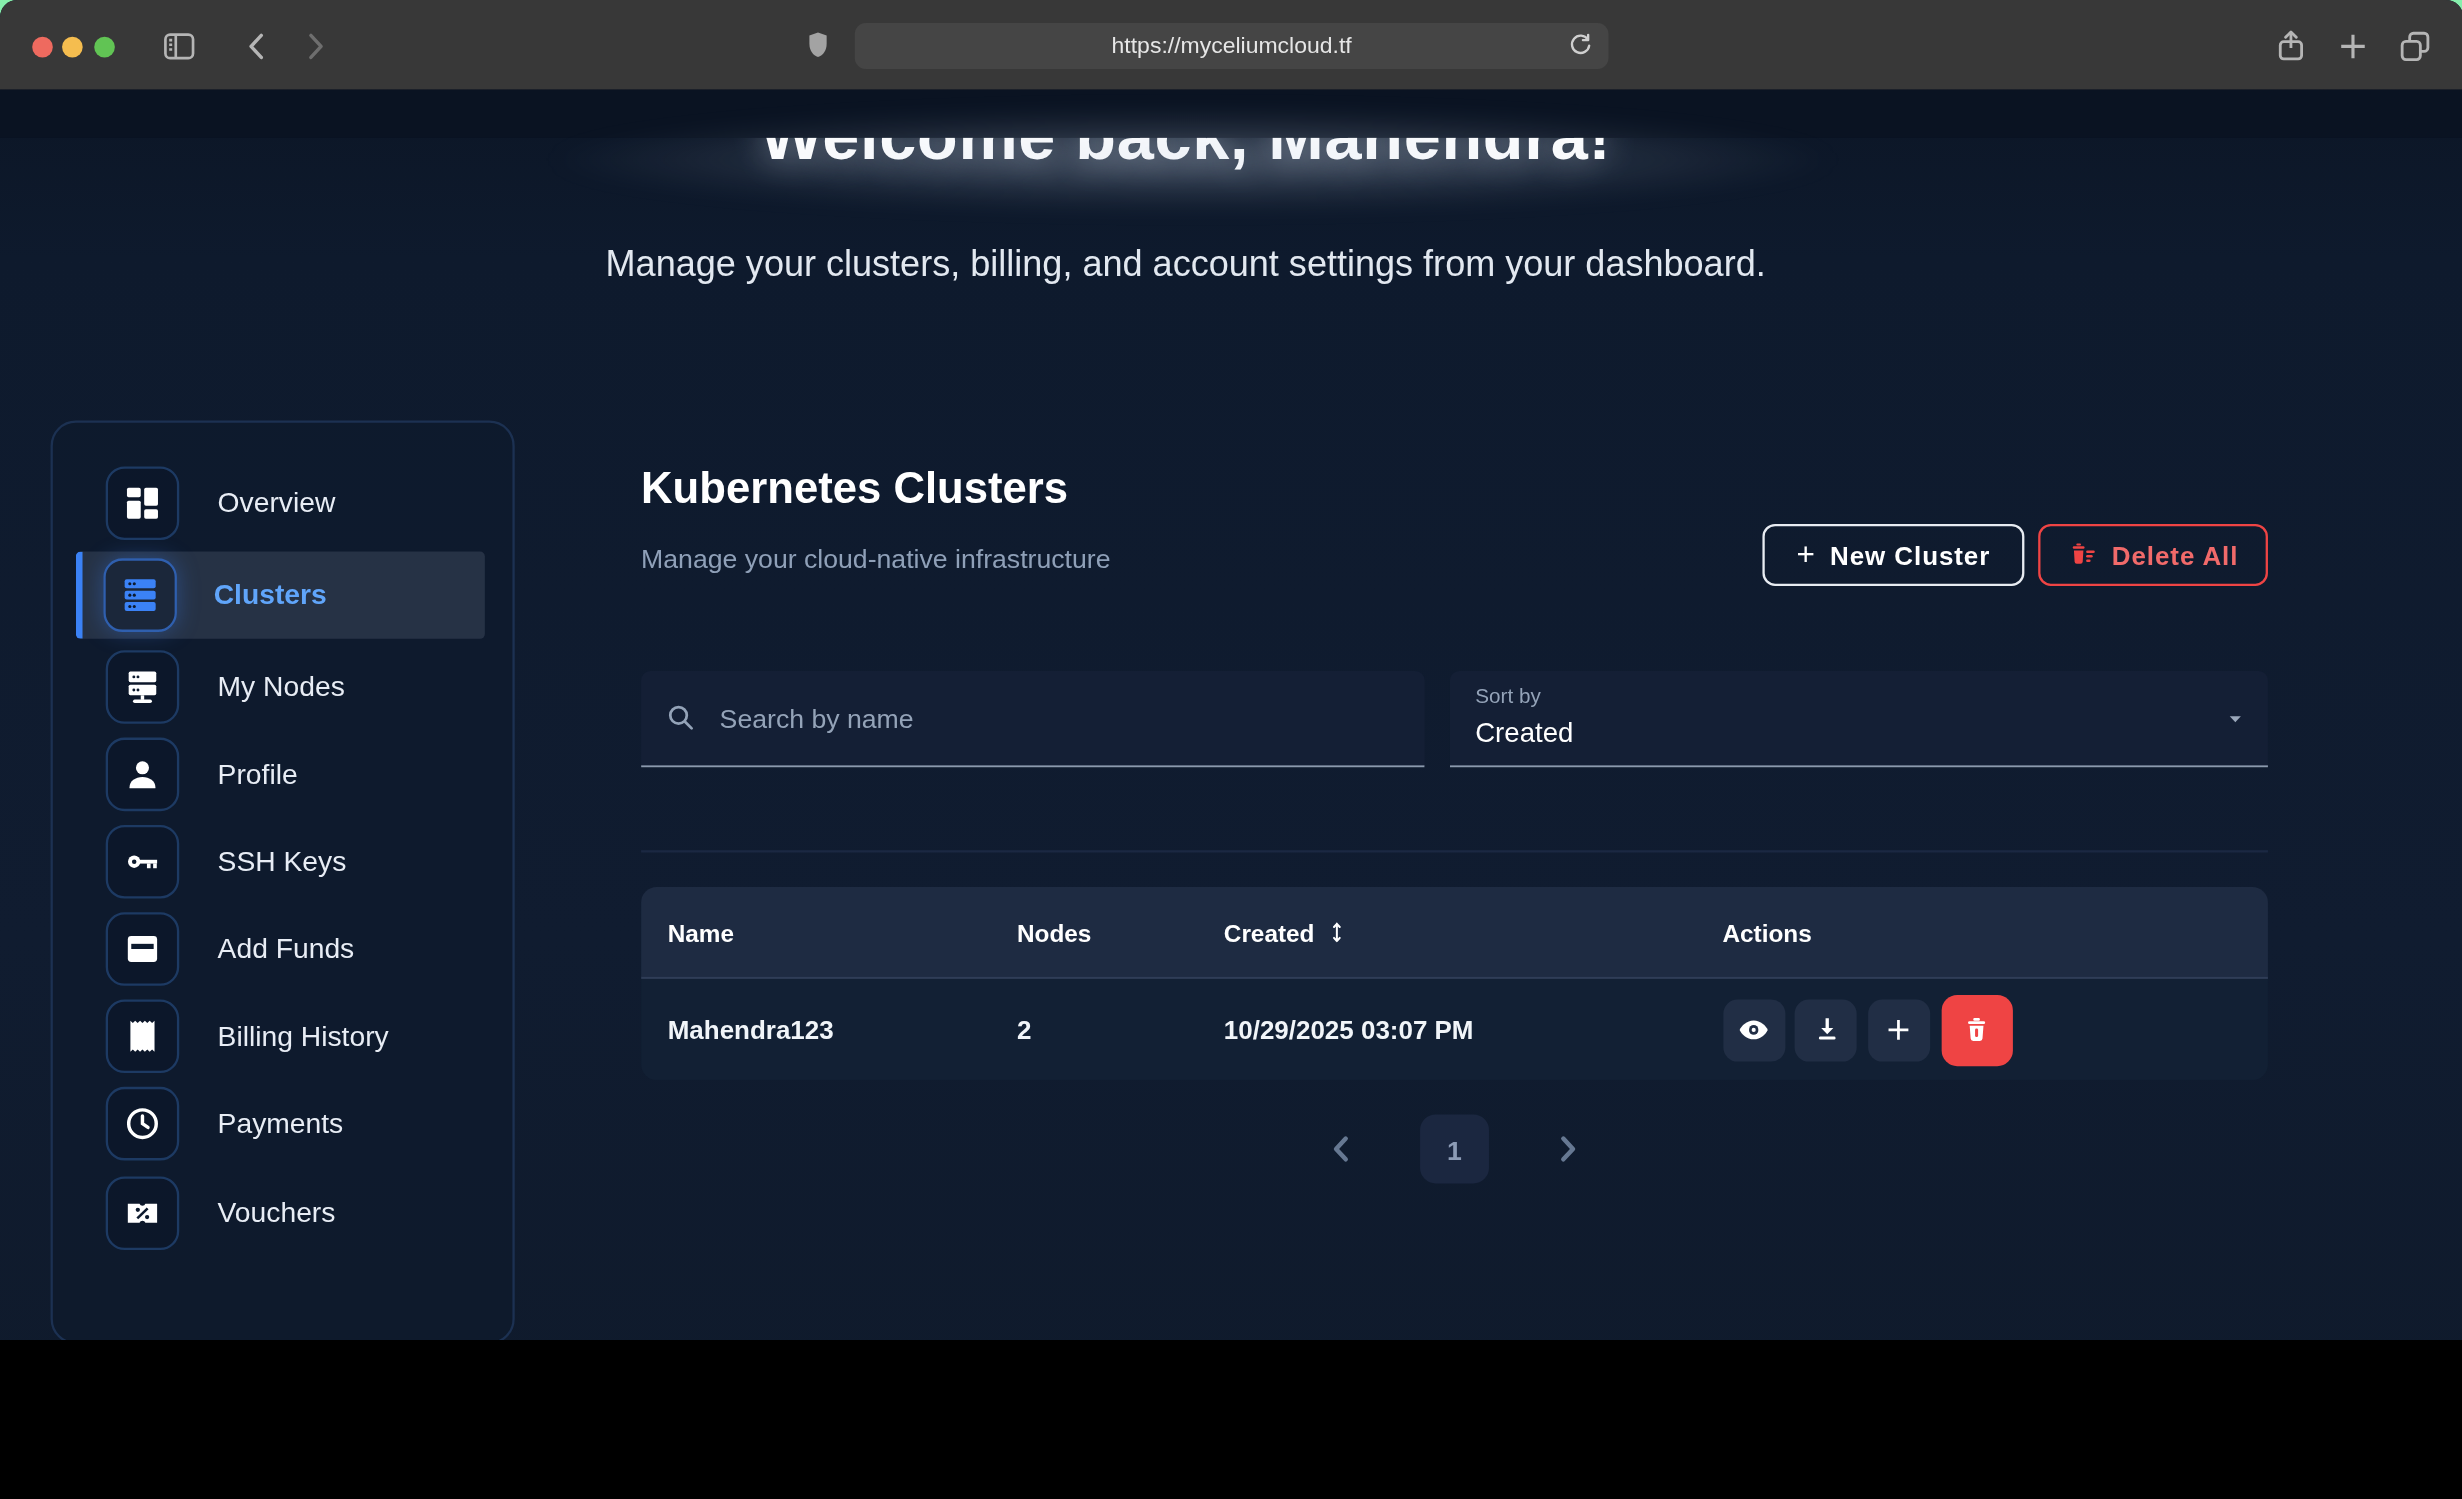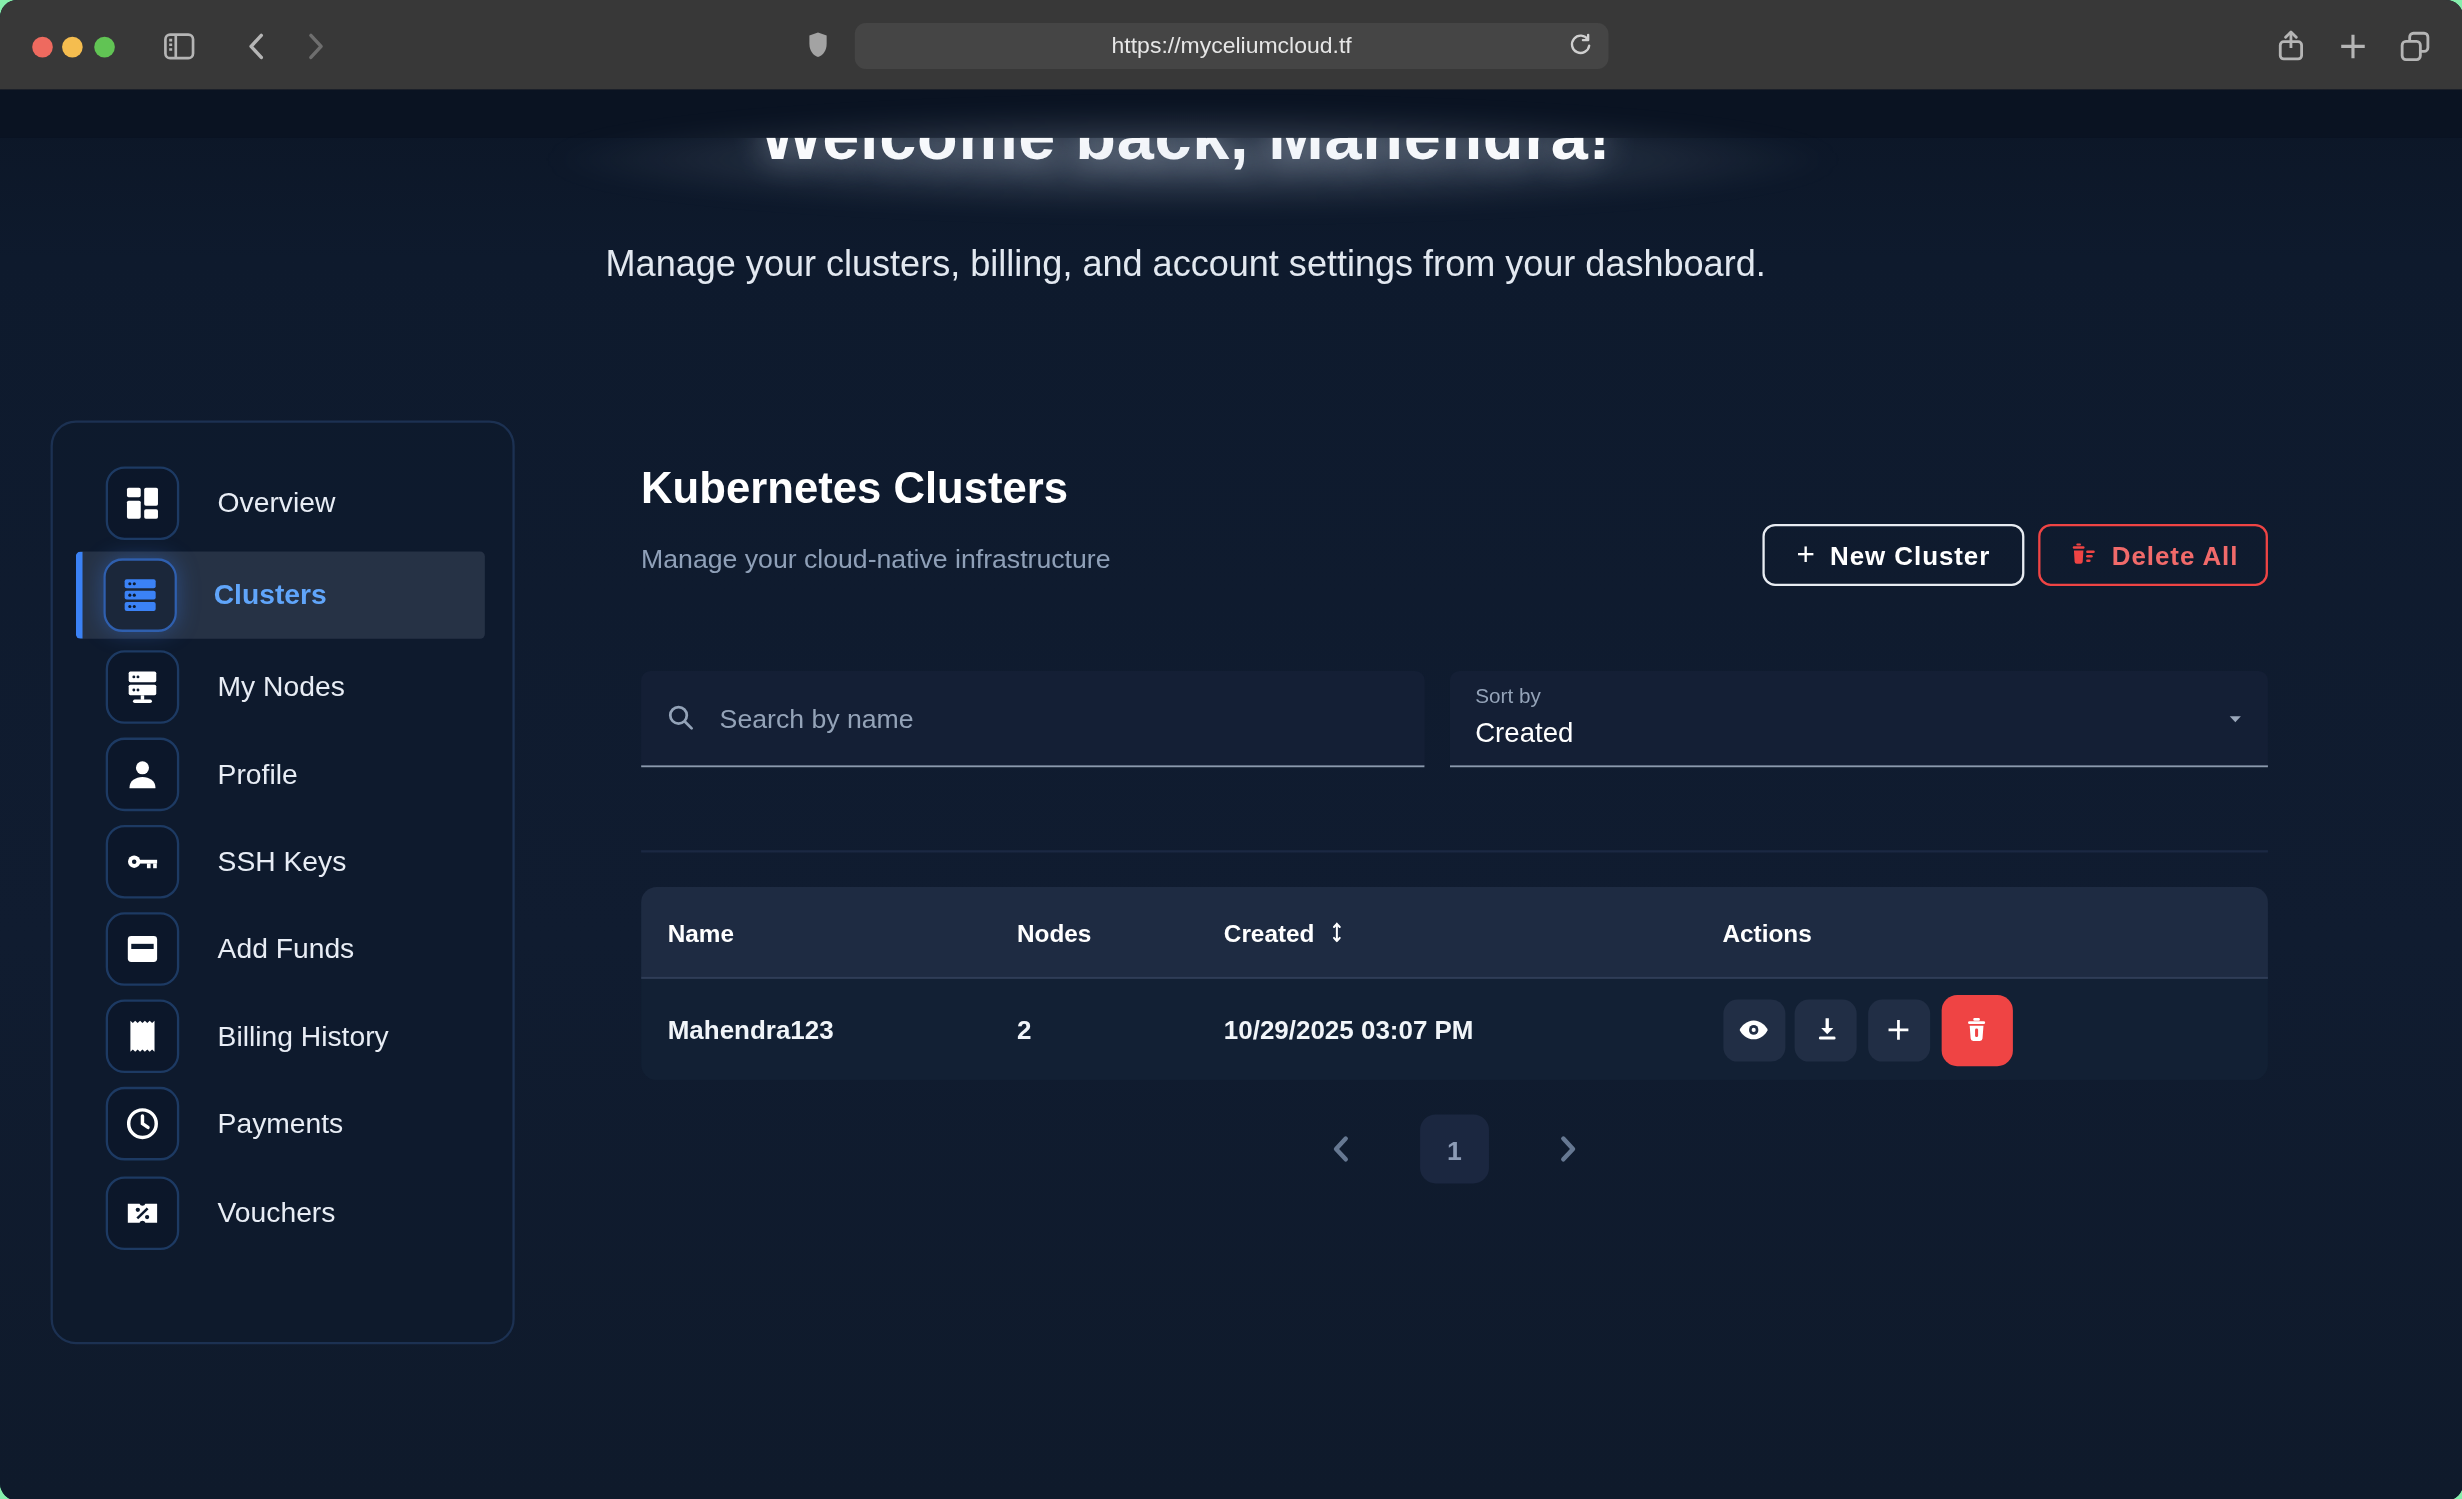--- a/index.html
+++ b/index.html
@@ -3,7 +3,7 @@
 <meta charset="utf-8">
 <style>
   html,body{margin:0;padding:0;background:#000;}
-  #viewport{width:2462px;height:1499px;overflow:hidden;background:#86efac;}
+  #viewport{width:2462px;height:1340px;overflow:hidden;background:#86efac;}
   #stage{width:1072px;height:653px;transform:scale(2.29783);transform-origin:0 0;
          font-family:"Liberation Sans","DejaVu Sans",sans-serif;}
   .window{position:absolute;left:0;top:0;width:1072px;height:653px;border-radius:7.5px;

